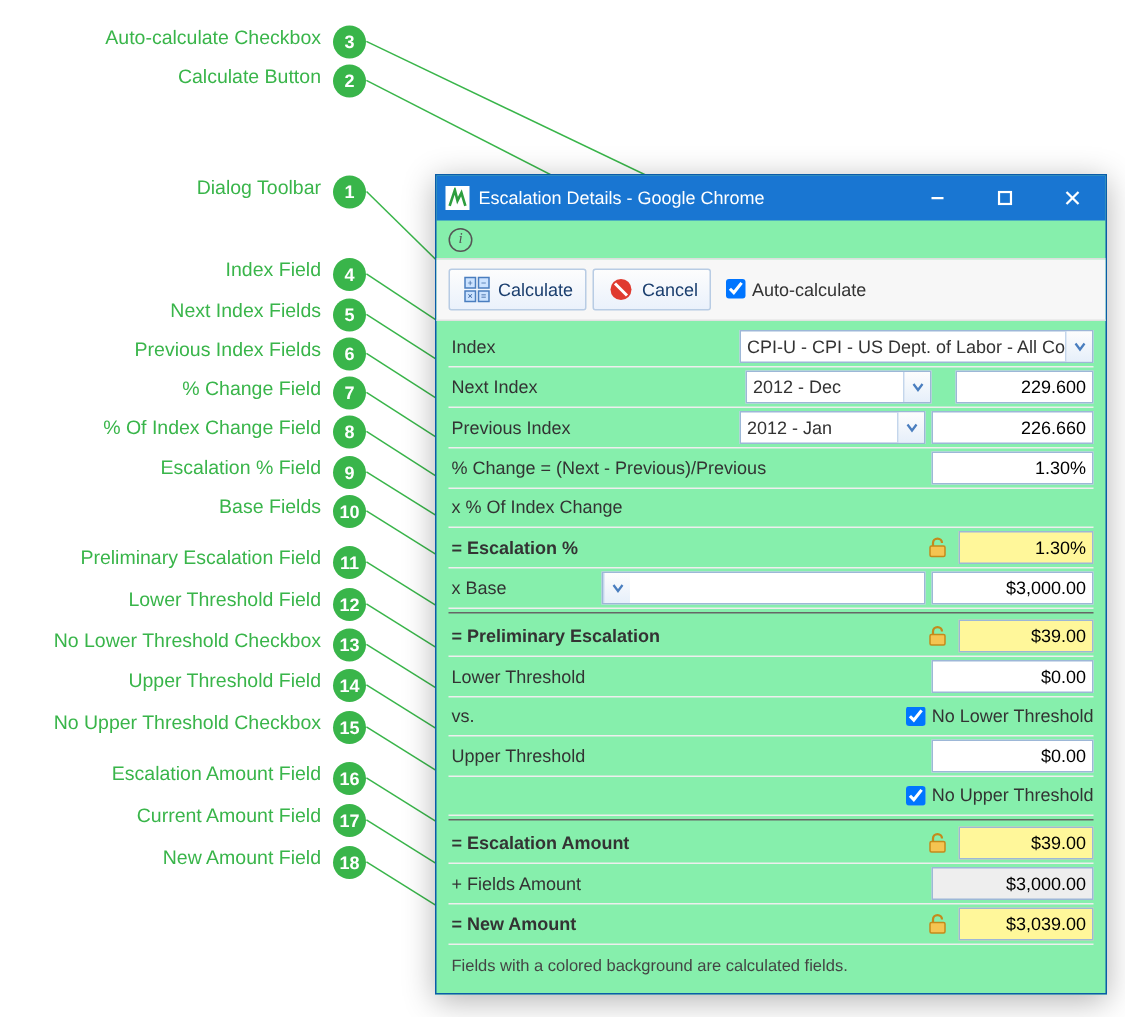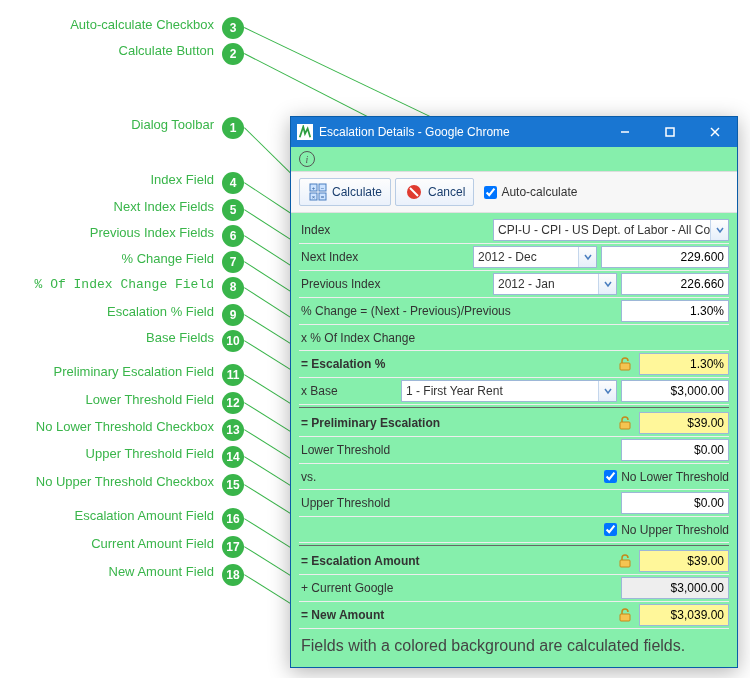--- a/index.html
+++ b/index.html
@@ -235,7 +235,7 @@
               </svg>
             </span>
         </div>
-        <input class="input" style="width: 128px;" value="229.600">
+        <input class="input" style="width: 92px; margin-left: 12px;" value="229.600">
       </div>
     </div>
 

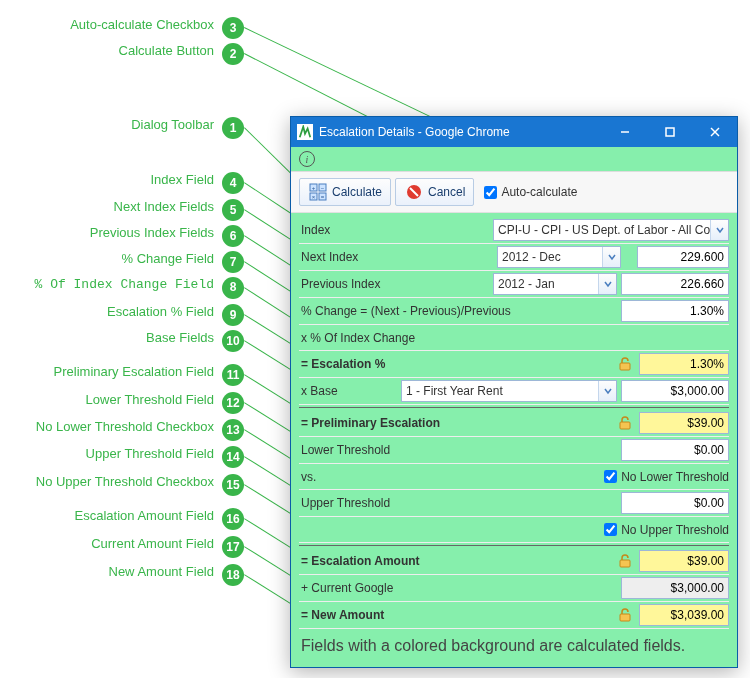--- a/index.html
+++ b/index.html
@@ -78,7 +78,7 @@
       <span class="txt">% Change Field</span>
       <span class="dot">7</span>
     </div>
-    <div class="callout" style="top: 277px; left: 0px; width: 244px; font-family: Liberation Mono, monospace;">
+    <div class="callout" style="top: 277px; left: 0px; width: 244px;">
       <span class="txt">% Of Index Change Field</span>
       <span class="dot">8</span>
     </div>

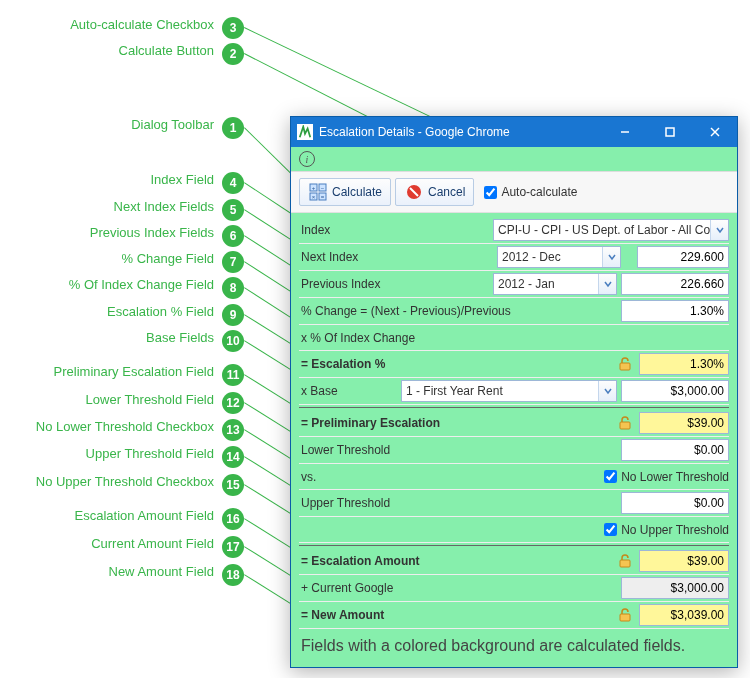--- a/index.html
+++ b/index.html
@@ -282,7 +282,6 @@
       <div class="lab">x Base</div>
       <div class="vals">
         <div class="select" style="width:216px">
-          <span class="val">1 - First Year Rent</span>
           <span class="caret">
               <svg viewBox="0 0 8 8">
                 <path d="M1 2 L4 6 L7 2" fill="none" stroke="#4a7ebf" stroke-width="1.5"></path>

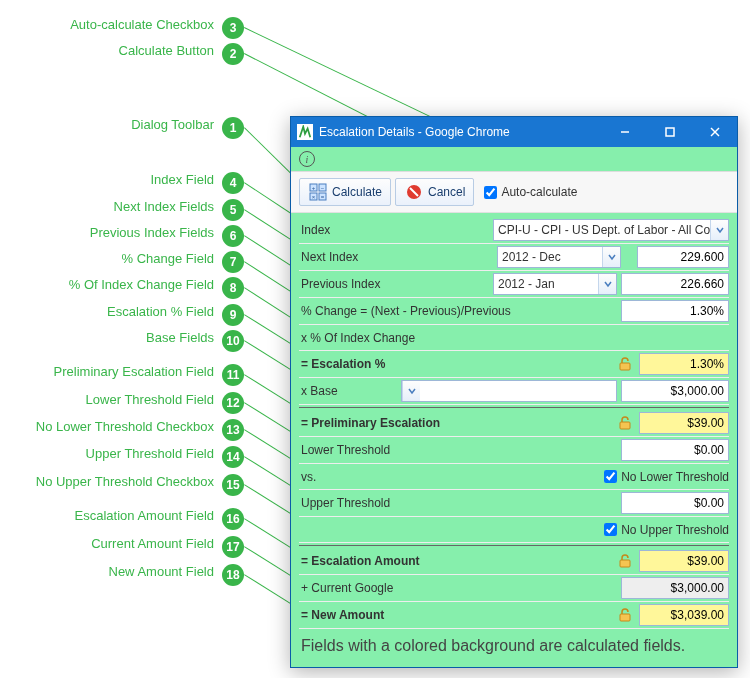--- a/index.html
+++ b/index.html
@@ -357,7 +357,7 @@
     </div>
 
     <div class="row">
-      <div class="lab">+ Current Google</div>
+      <div class="lab">+ Fields Amount</div>
       <div class="vals">
         <input class="input ro" style="width: 108px;" readonly="" value="$3,000.00">
       </div>

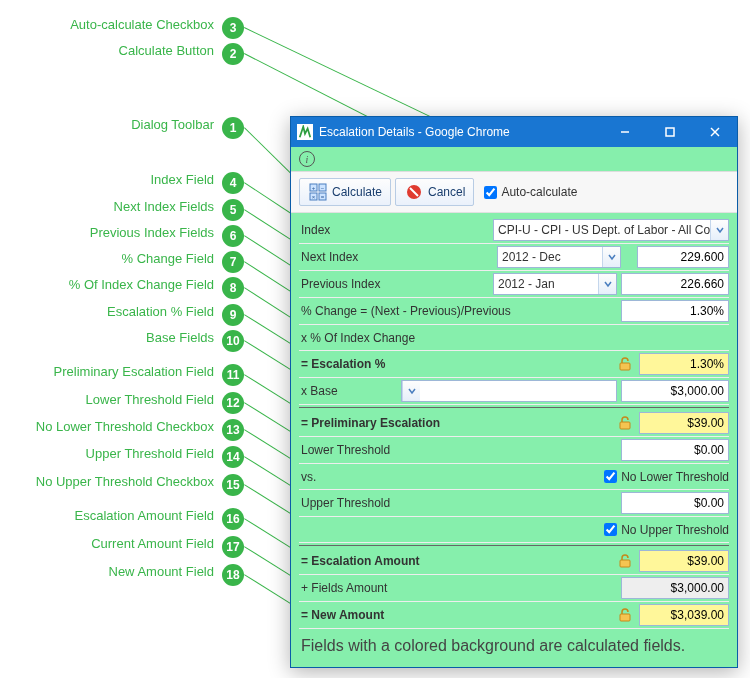--- a/index.html
+++ b/index.html
@@ -44,7 +44,7 @@
   .calc { background: #fff79a !important; }
   .ro { background: #eee !important; }
   .lock { width: 16px; height: 16px; display:inline-flex; align-items:center; justify-content:center; margin-right:2px; }
-  .note { font-size: 16px; color: #444; padding: 8px 2px 4px 2px; }
+  .note { font-size: 11px; color: #444; padding: 8px 2px 4px 2px; }
 </style>
 </head>
 <body>

